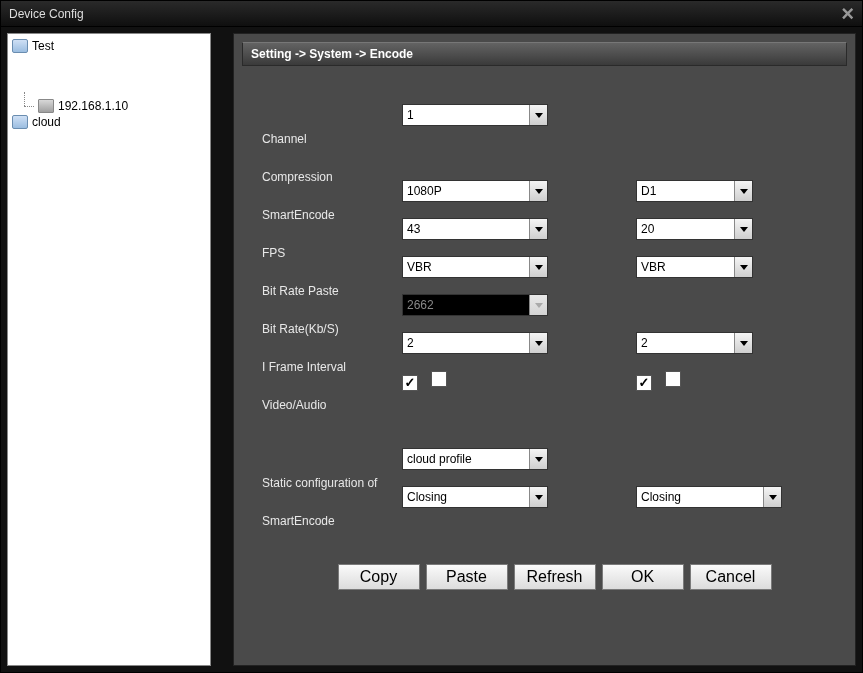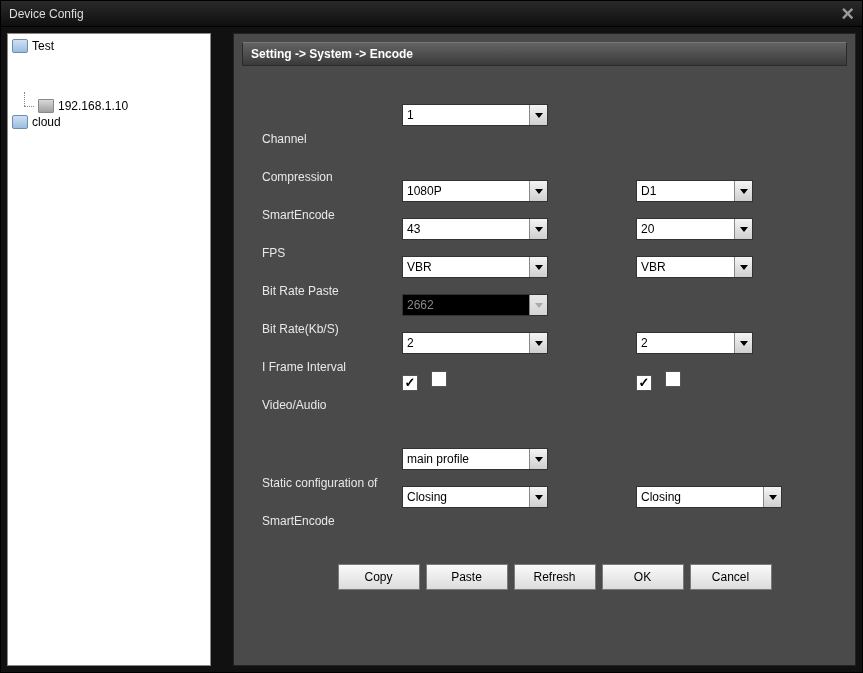--- a/index.html
+++ b/index.html
@@ -316,7 +316,7 @@
           <div class="label">Static configuration of</div>
           <div class="col1">
             <div class="select">
-              <span>main profile</span>
+              <span>cloud profile</span>
               <span class="arrow"></span>
             </div>
           </div>

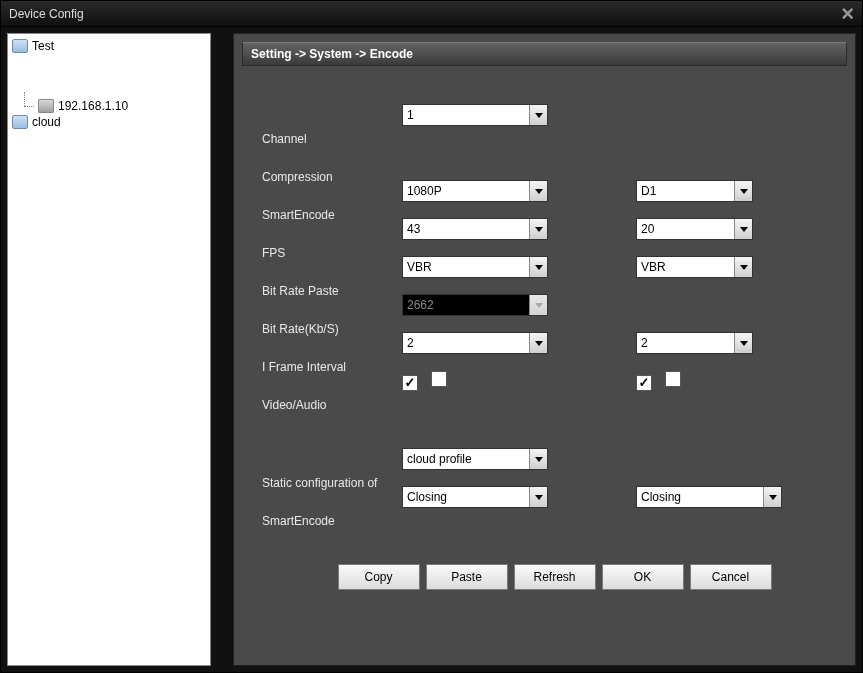--- a/index.html
+++ b/index.html
@@ -177,7 +177,7 @@
     align-items:center;
     justify-content:center;
     cursor:pointer;
-    font-size:12px;
+    font-size:16px;
   }
 </style>
 </head>

